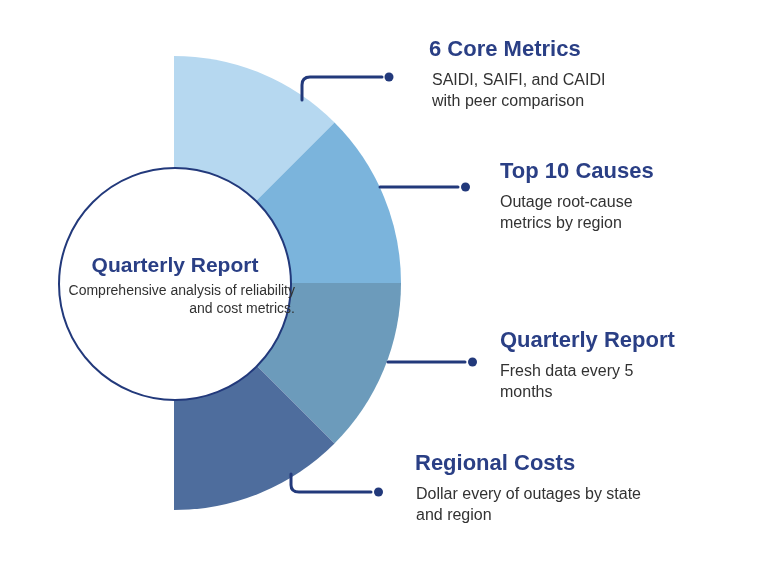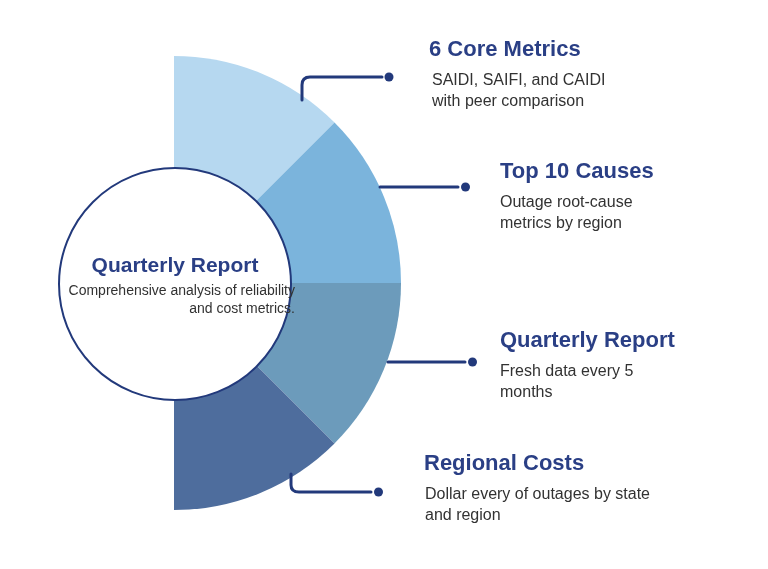--- a/index.html
+++ b/index.html
@@ -80,7 +80,7 @@
   .item-2 .item-desc { width: 160px; }
   .item-3 { left: 500px; top: 327px; }
   .item-3 .item-desc { width: 150px; }
-  .item-4 { left: 424px; top: 450px; }
+  .item-4 { left: 415px; top: 450px; }
   .item-4 .item-desc { width: 225px; margin-left: 1px; }
 </style>
 </head>

